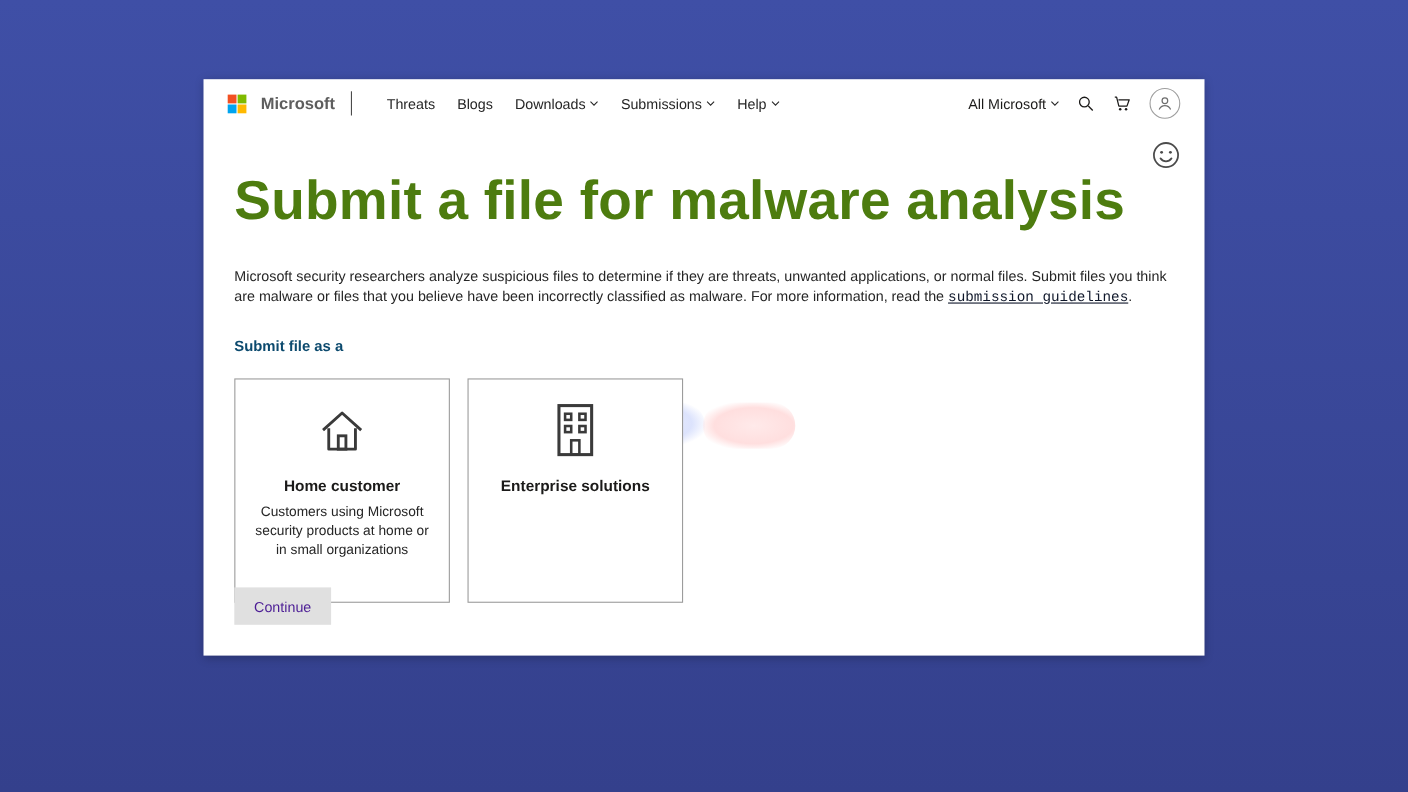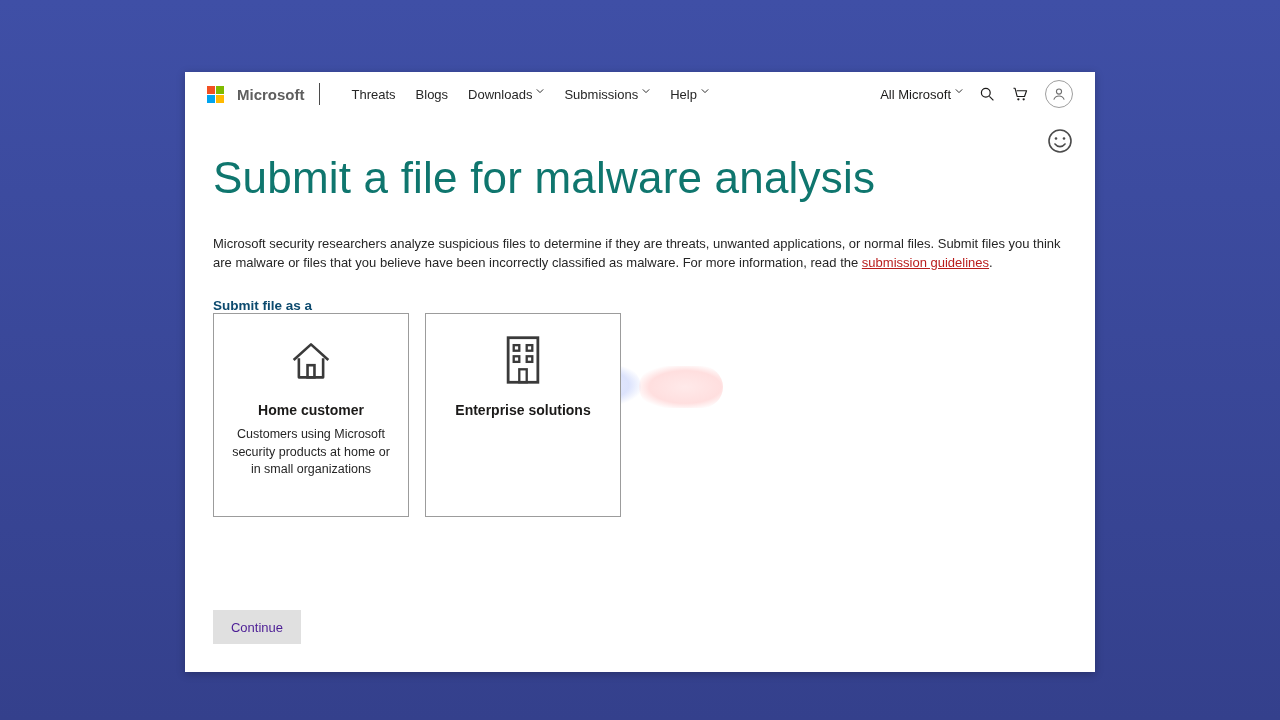--- a/index.html
+++ b/index.html
@@ -5,7 +5,7 @@
   html,body{margin:0;padding:0;width:1280px;height:720px;overflow:hidden;
     font-family:"Segoe UI",Arial,Helvetica,sans-serif;}
   body{background:#3b4a9e;background:linear-gradient(180deg,#3f4fa6 0%,#34408c 100%);}
-  .page-window{position:absolute;left:185px;top:72px;width:910px;height:600px;
+  .page-window{position:absolute;left:185px;top:72px;width:910px;height:524px;
     background:#ffffff;box-shadow:0 2px 8px rgba(0,0,0,0.25);overflow:hidden;}
   
   .navbar{position:absolute;left:0;top:0;right:0;height:44px;

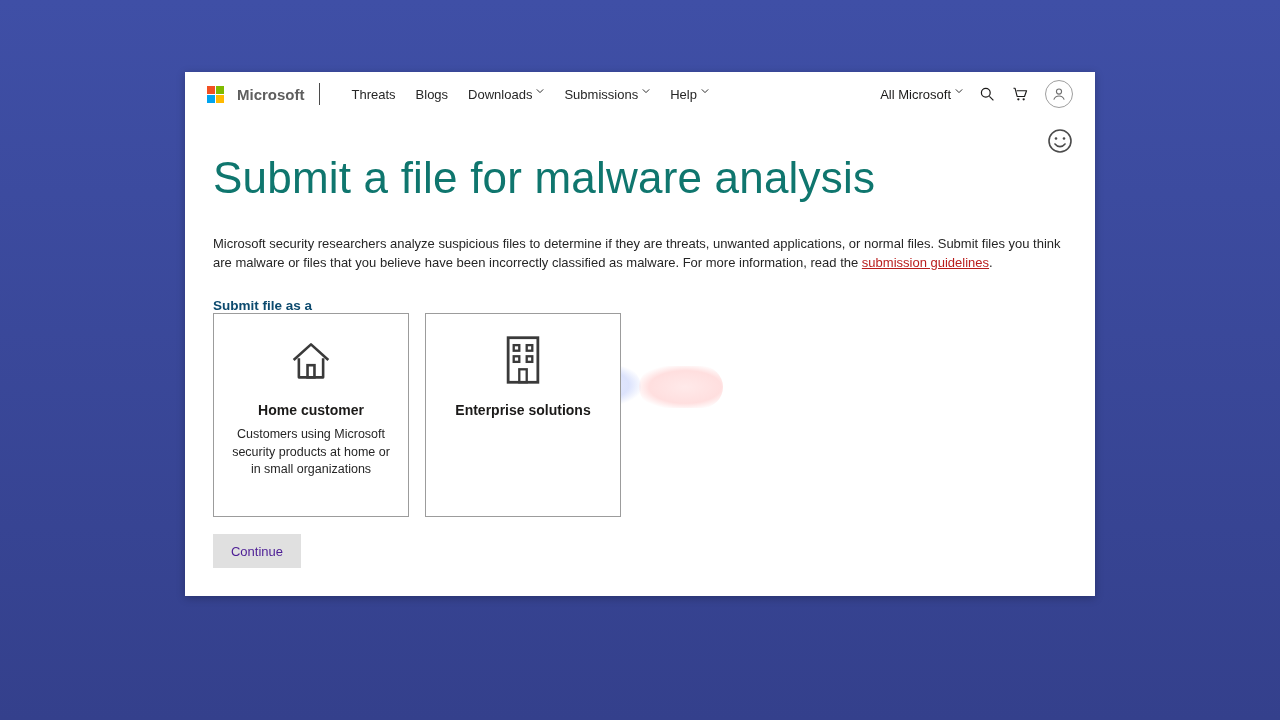--- a/index.html
+++ b/index.html
@@ -16,7 +16,7 @@
   .vdiv{width:1px;height:22px;background:#4b4b4b;margin:0 14px;}
   .product{font-size:15.5px;font-weight:600;color:#262626;}
   .nav-links{display:flex;align-items:center;gap:20px;margin-left:18px;font-size:13px;color:#262626;}
-  .nav-item{display:flex;align-items:flex-start;gap:4px;cursor:pointer;}
+  .nav-item{display:flex;align-items:center;gap:4px;cursor:pointer;}
   .chev{width:8px;height:8px;}
   .nav-right{display:flex;align-items:center;gap:16px;margin-left:auto;font-size:13px;}
   .icon-btn{display:flex;align-items:center;justify-content:center;cursor:pointer;}

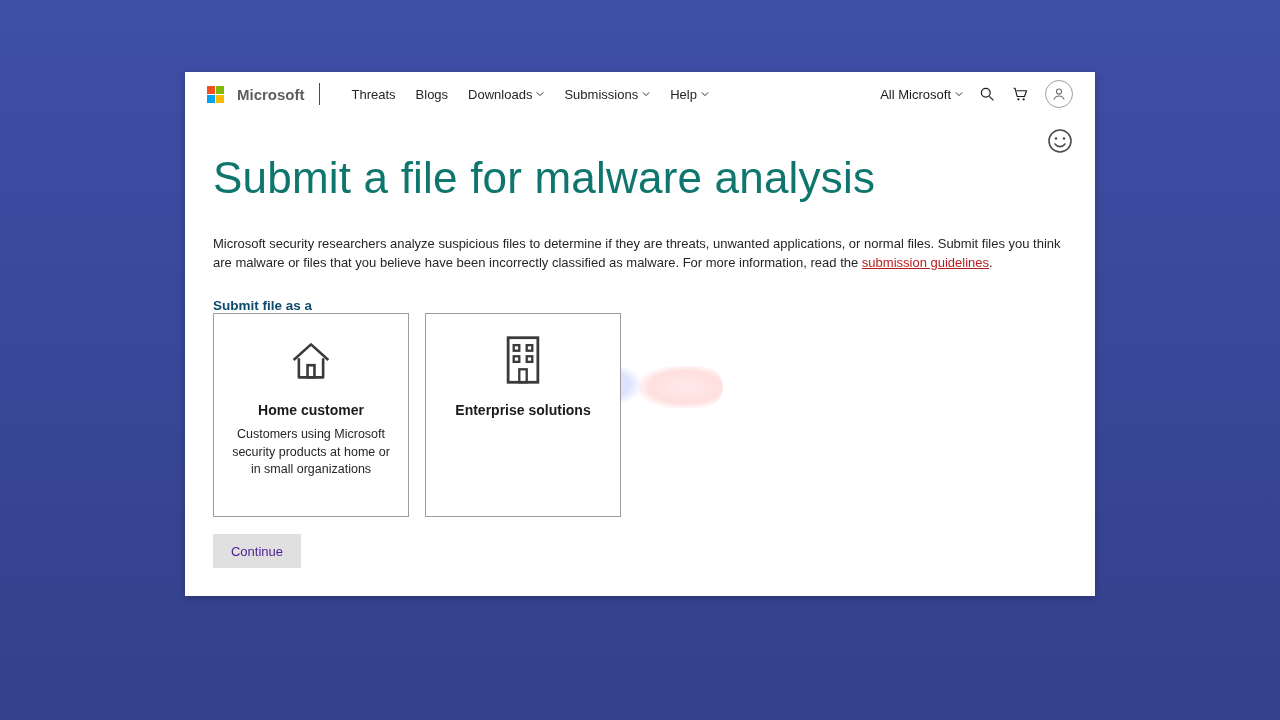--- a/index.html
+++ b/index.html
@@ -26,7 +26,7 @@
   .feedback{position:absolute;right:22px;top:56px;width:26px;height:26px;cursor:pointer;}
   
   .content{position:absolute;left:28px;right:28px;top:80px;}
-  .page-title{font-size:44px;font-weight:400;color:#0f766e;letter-spacing:.2px;
+  .page-title{font-size:50px;font-weight:700;color:#4d7c0f;letter-spacing:.2px;
     margin:0 0 30px 0;line-height:1.2;}
   .intro{font-size:13px;color:#262626;line-height:1.45;margin:0 0 0 0;}
   .intro a{color:#b91c1c;text-decoration:underline;}

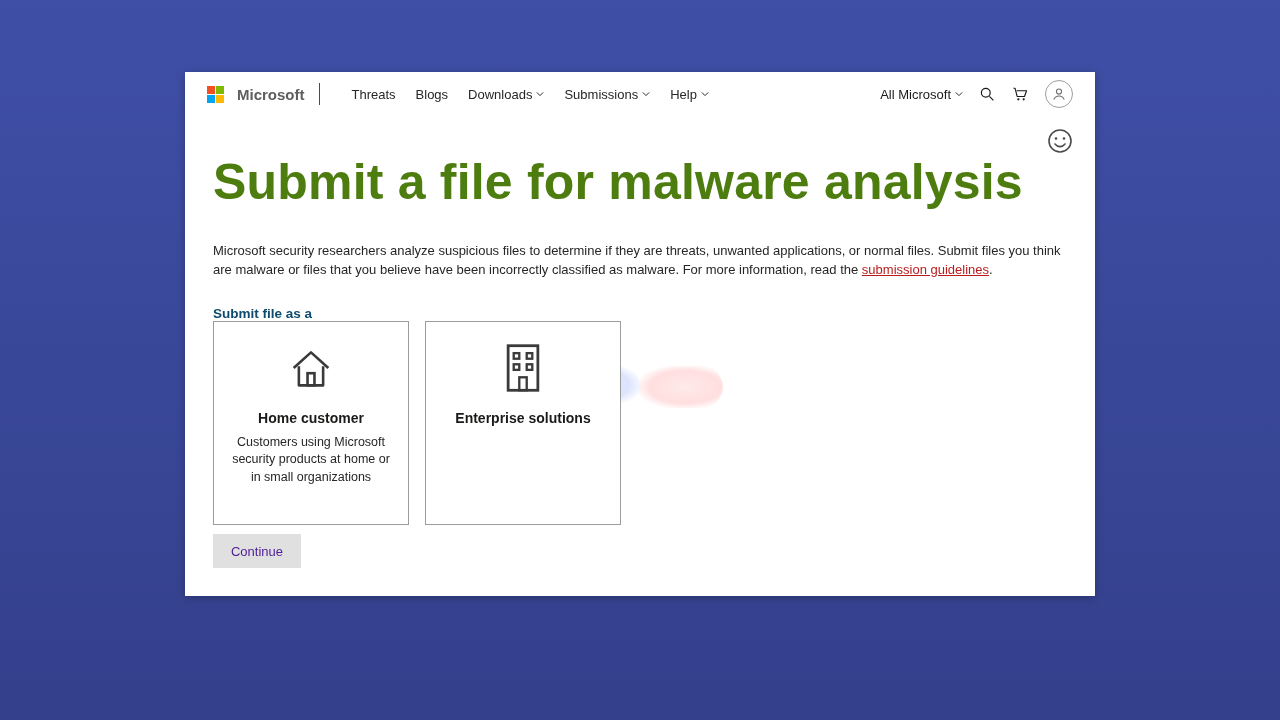--- a/index.html
+++ b/index.html
@@ -29,7 +29,7 @@
   .page-title{font-size:50px;font-weight:700;color:#4d7c0f;letter-spacing:.2px;
     margin:0 0 30px 0;line-height:1.2;}
   .intro{font-size:13px;color:#262626;line-height:1.45;margin:0 0 0 0;}
-  .intro a{color:#b91c1c;text-decoration:underline;}
+  .intro a{color:#0f172a;text-decoration:underline;font-family:Liberation Mono, monospace;}
   .subhead{font-size:13.5px;font-weight:700;color:#0c4a6e;margin-top:26px;}
   .cards{display:flex;gap:16px;}
   .card{width:196px;height:204px;border:1px solid #9c9c9c;background:#fff;

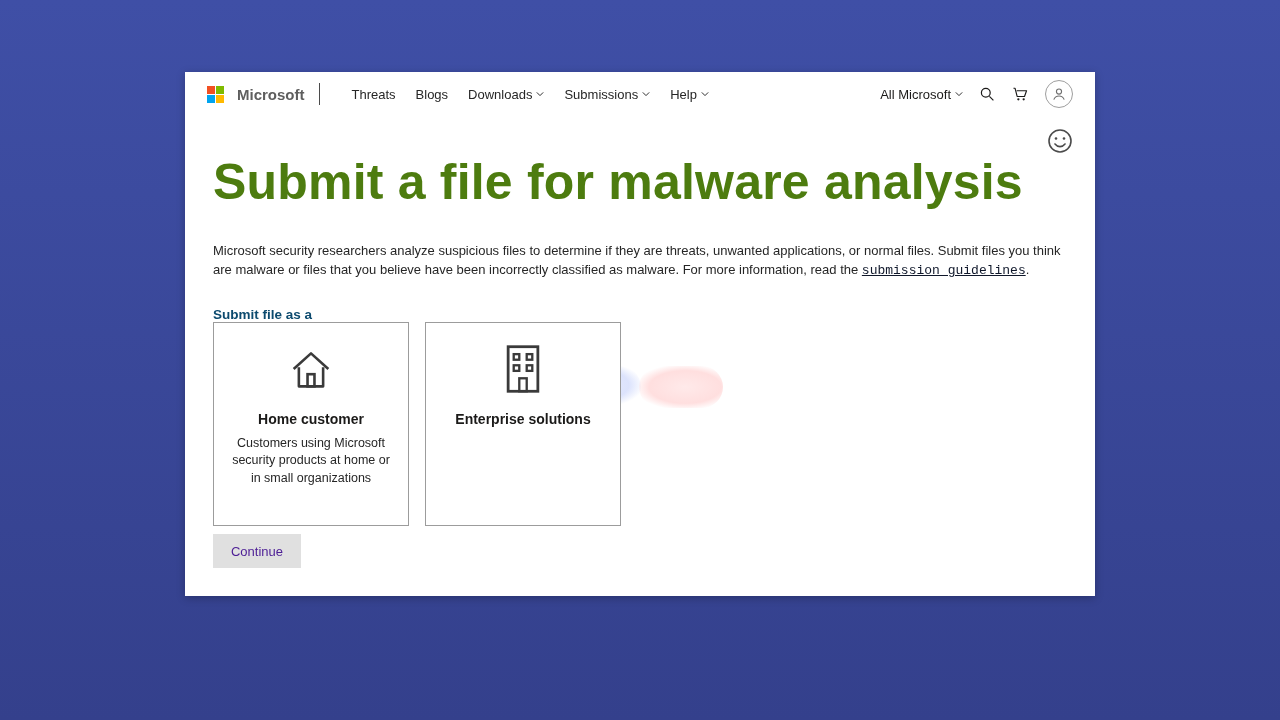--- a/index.html
+++ b/index.html
@@ -31,7 +31,7 @@
   .intro{font-size:13px;color:#262626;line-height:1.45;margin:0 0 0 0;}
   .intro a{color:#0f172a;text-decoration:underline;font-family:Liberation Mono, monospace;}
   .subhead{font-size:13.5px;font-weight:700;color:#0c4a6e;margin-top:26px;}
-  .cards{display:flex;gap:16px;}
+  .cards{display:flex;gap:16px;margin-top:22px;}
   .card{width:196px;height:204px;border:1px solid #9c9c9c;background:#fff;
     display:flex;flex-direction:column;align-items:center;text-align:center;
     padding:18px 14px 12px 14px;box-sizing:border-box;cursor:pointer;}

